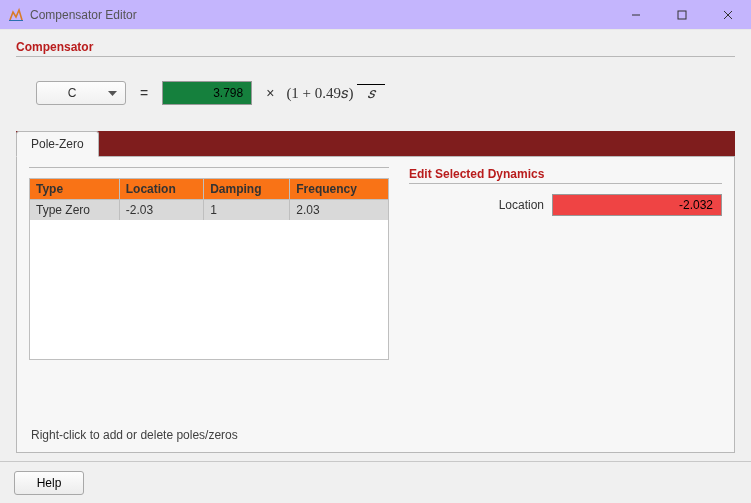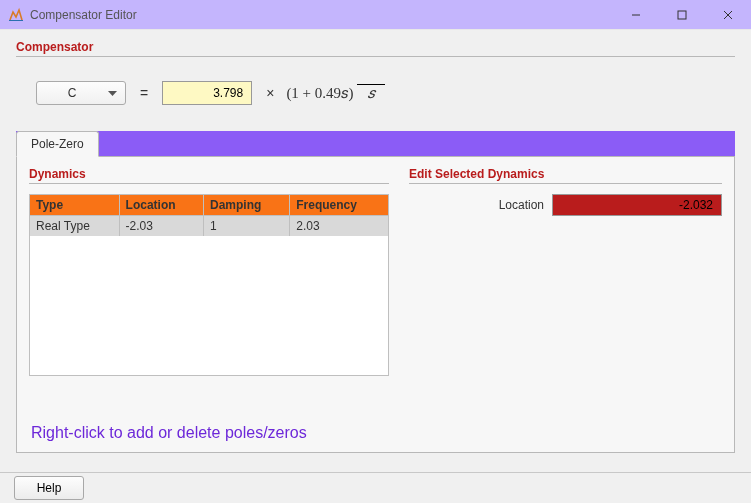--- a/index.html
+++ b/index.html
@@ -82,7 +82,7 @@
       width: 90px;
       height: 24px;
       border: 1px solid #999;
-      background: #fef9c3;
+      background: #15803d;
       text-align: right;
       padding: 0 8px;
       font-size: 12px;

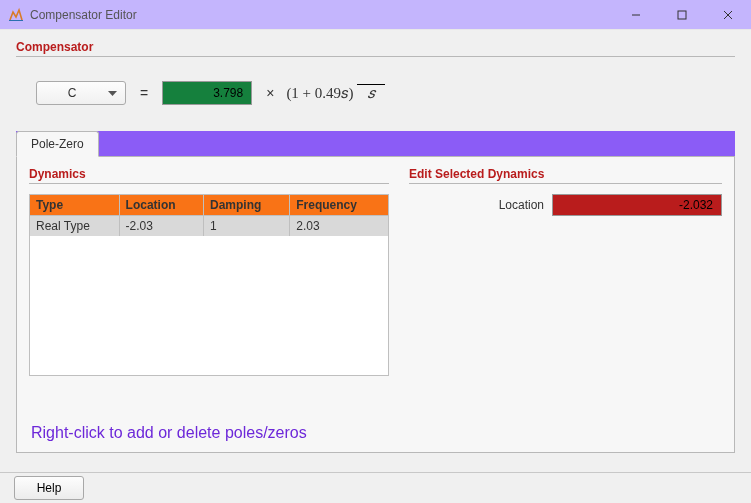--- a/index.html
+++ b/index.html
@@ -106,7 +106,7 @@
     .tabs {
       display: flex;
       border-bottom: 1px solid #b8b8b8;
-      background: #8b5cf6;
+      background: #7f1d1d;
     }
     .tab {
       padding: 5px 14px;

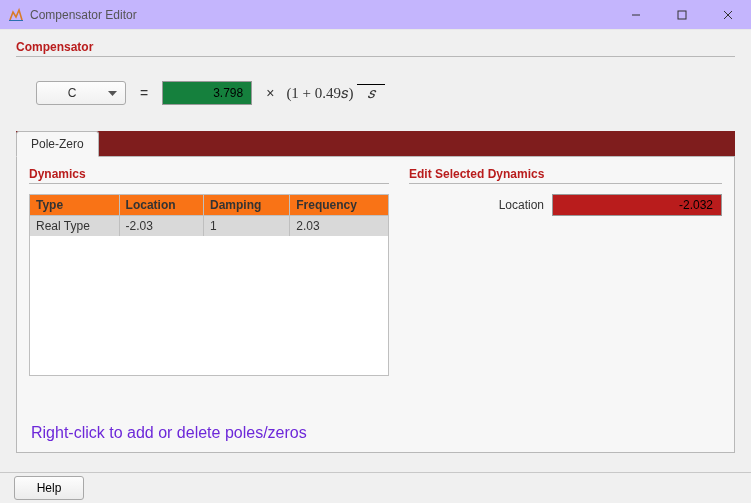--- a/index.html
+++ b/index.html
@@ -269,7 +269,6 @@
     <div class="tab-body">
       <div class="panels">
         <div class="panel-left">
-          <div class="section-label">Dynamics</div>
           <hr class="hr">
           <table class="dyntable">
             <thead>

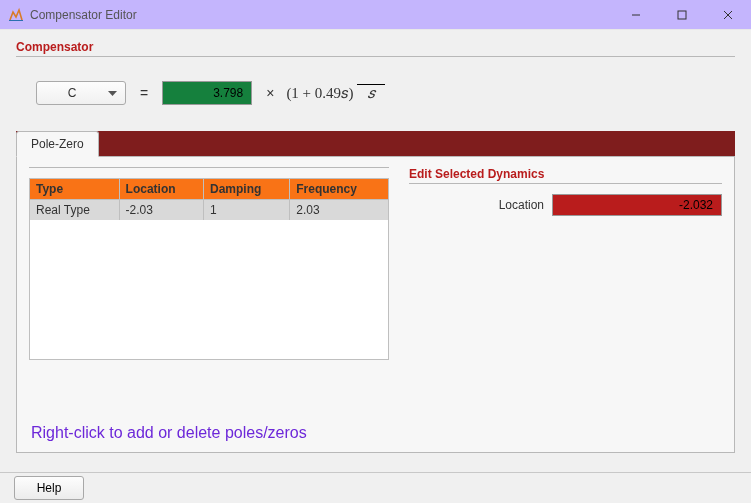--- a/index.html
+++ b/index.html
@@ -281,7 +281,7 @@
             </thead>
             <tbody>
               <tr class="selected">
-                <td>Real Type</td>
+                <td>Type Zero</td>
                 <td>-2.03</td>
                 <td>1</td>
                 <td>2.03</td>

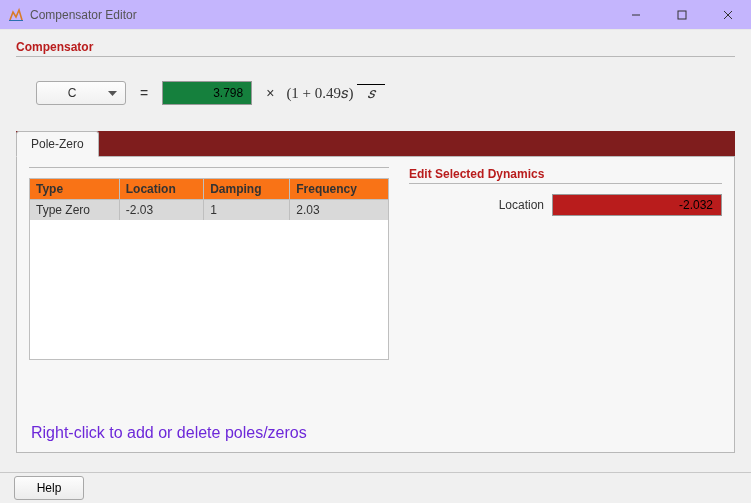--- a/index.html
+++ b/index.html
@@ -173,7 +173,7 @@
       text-align: right;
       padding: 0 8px;
       font-size: 12px;
-      background: #b91c1c;
+      background: #ef4444;
     }
 
     .hint {

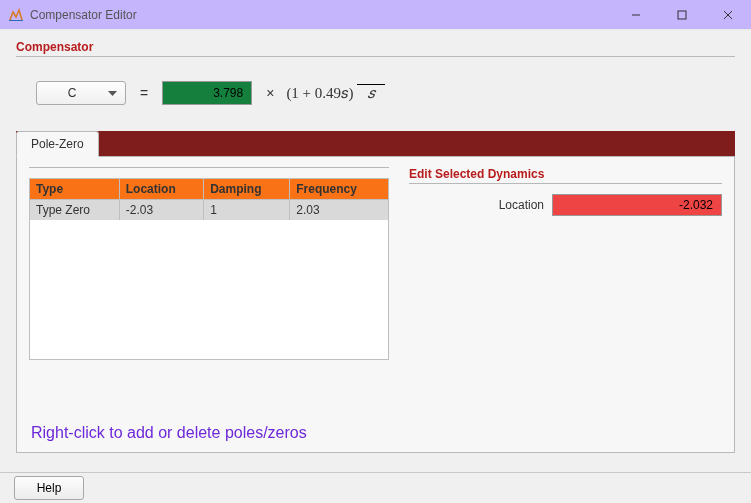--- a/index.html
+++ b/index.html
@@ -180,8 +180,8 @@
       position: absolute;
       left: 14px;
       bottom: 10px;
-      font-size: 16px;
-      color: #6d28d9;
+      font-size: 12px;
+      color: #404040;
     }
 
     .footer {

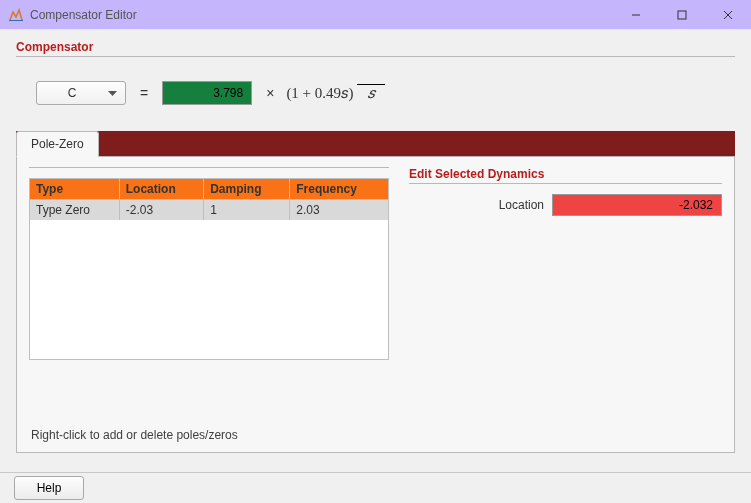--- a/index.html
+++ b/index.html
@@ -189,7 +189,7 @@
       bottom: 0;
       left: 0;
       right: 0;
-      height: 31px;
+      height: 42px;
       background: #f0f0f0;
       border-top: 1px solid #c8c8c8;
       display: flex;

